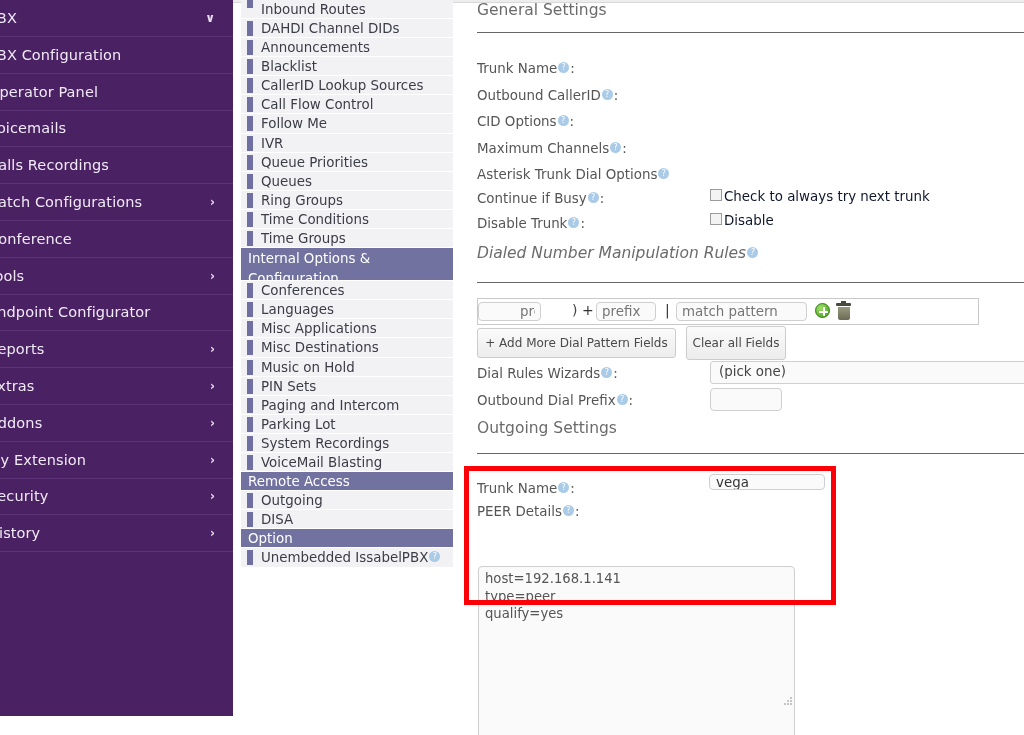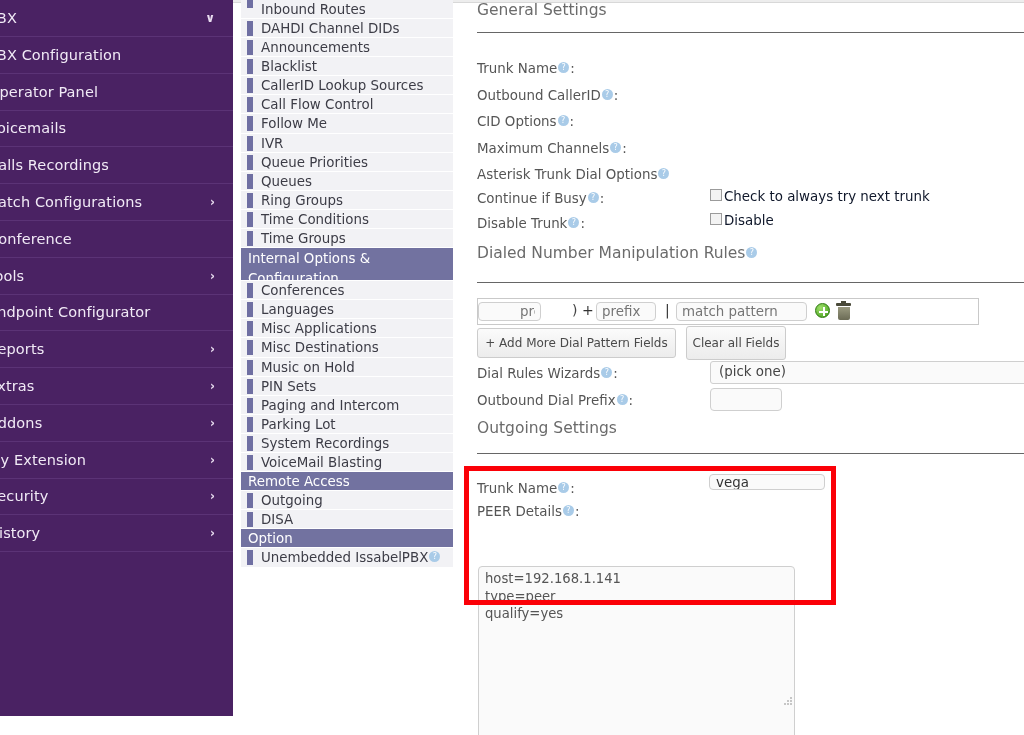--- a/index.html
+++ b/index.html
@@ -365,7 +365,7 @@
     <div class="cbox" style="left:245px; top:213px;"></div>
     <div class="cblabel" style="left:259px; top:213px;">Disable</div>
 
-    <div class="sec-title" style="left:12px; top:244px;">
+    <div class="sec-title" style="left:12px; top:244px;font-style:italic;">
       <span>Dialed Number Manipulation Rules</span><span class="qicon">?</span>
     </div>
     <div class="hr" style="top:282px;"></div>

